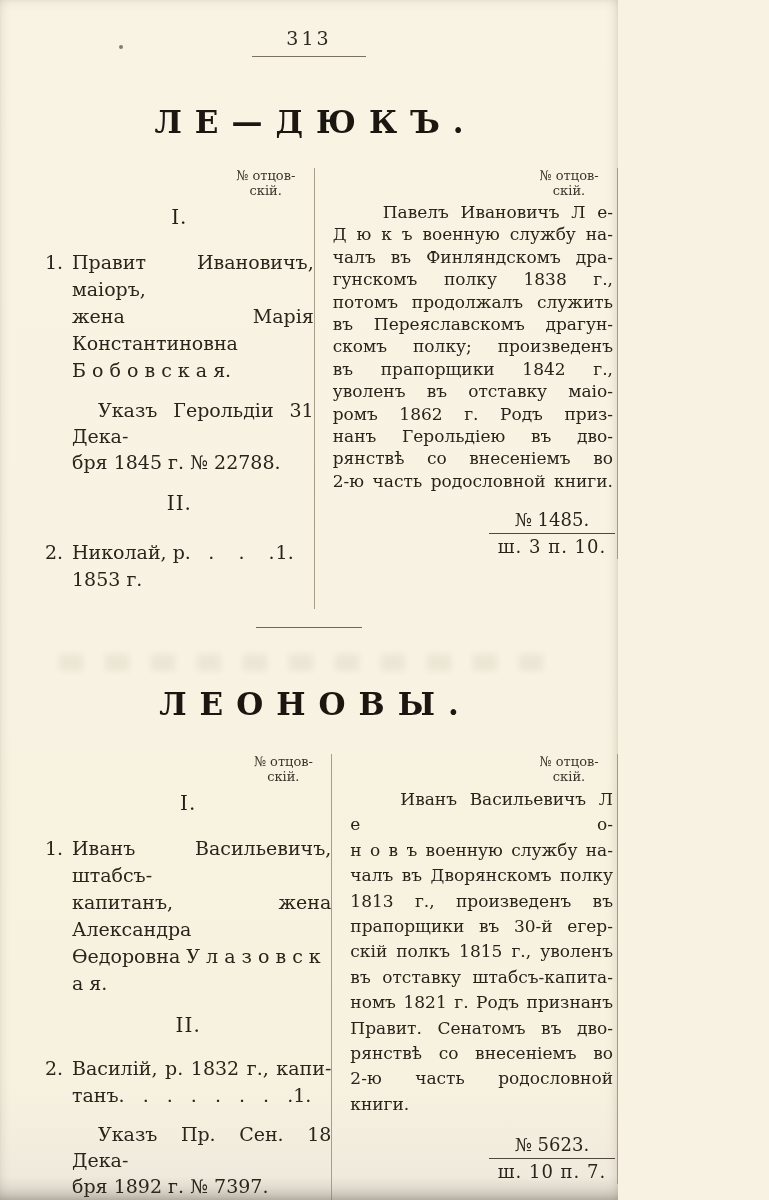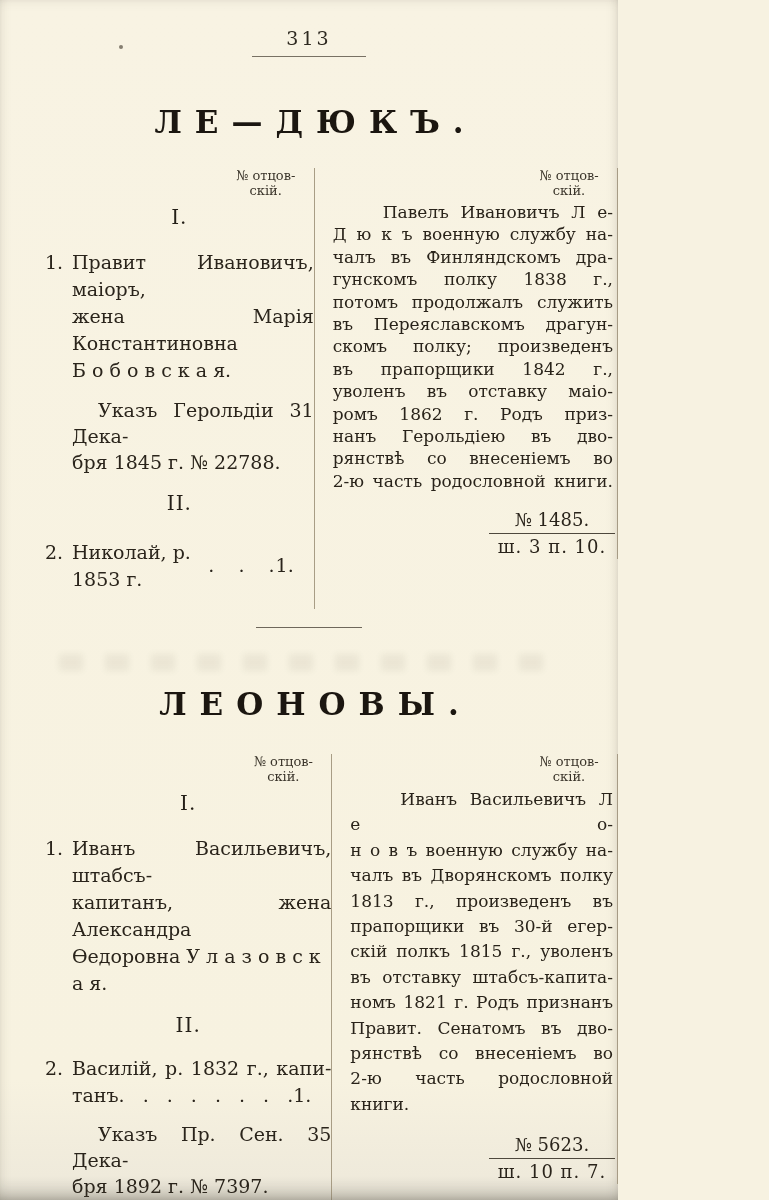--- a/index.html
+++ b/index.html
@@ -51,7 +51,7 @@
   .enum { flex:0 0 27px; }
   .ebody { flex:1 1 auto; min-width:0; }
   .just { text-align:justify; text-align-last:justify; }
-  .dotrow { display:flex; align-items:center; }
+  .dotrow { display:flex; align-items:flex-start; }
   .dots { flex:1 1 auto; overflow:hidden; text-align:center; white-space:nowrap; }
   .dots.wide { word-spacing:18px; }
   .dots.mid  { word-spacing:12px; }

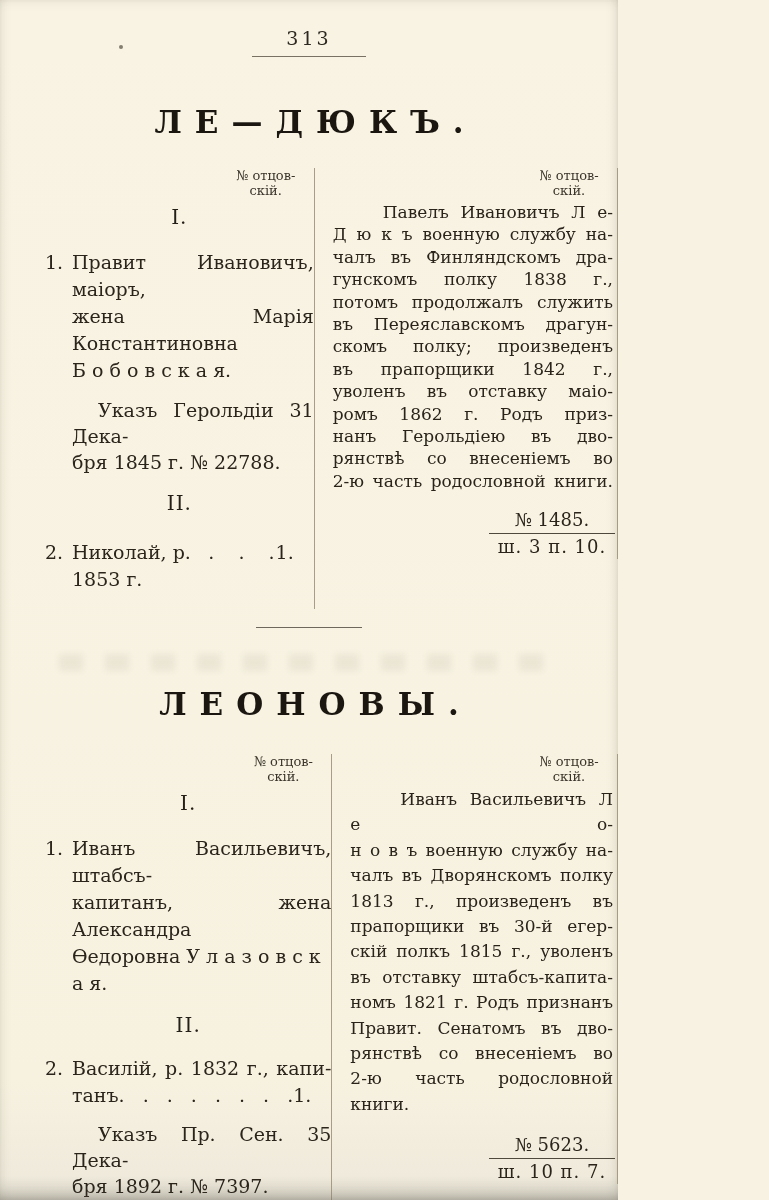--- a/index.html
+++ b/index.html
@@ -191,7 +191,7 @@
       </div>
 
       <div class="decree decree2">
-        <div class="l1 just">Указъ Пр. Сен. 35 Дека-</div>
+        <div class="l1 just">Указъ Пр. Сен. 18 Дека-</div>
         <div>бря 1892 г. № 7397.</div>
       </div>
     </div>

